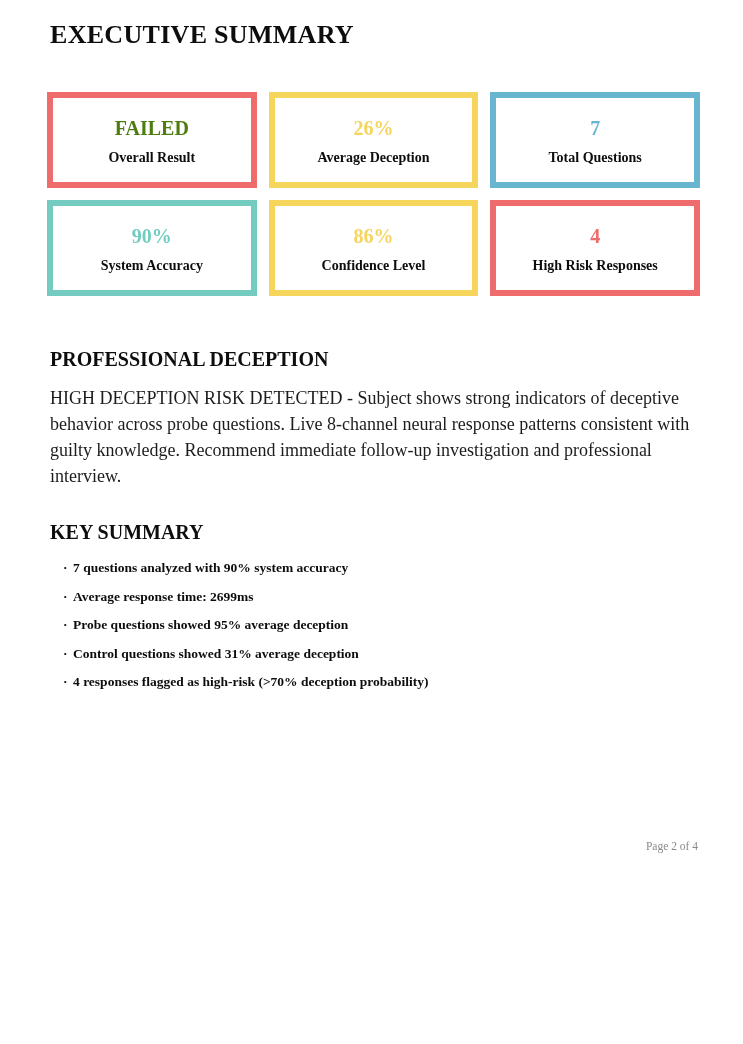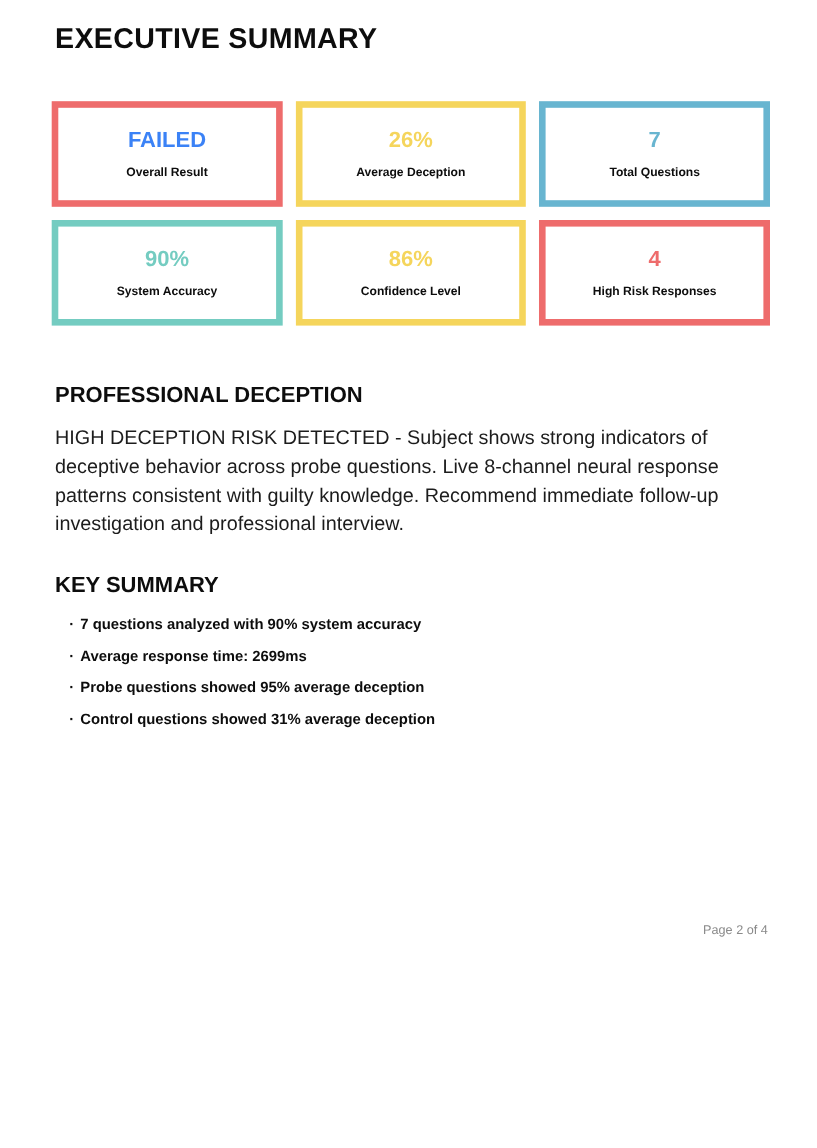--- a/index.html
+++ b/index.html
@@ -12,7 +12,7 @@
     width: 743px;
     height: 868px;
     background: #ffffff;
-    font-family: Liberation Sans, sans-serif;
+    font-family: Liberation Serif, serif;
     color: #111111;
     overflow: hidden;
   }

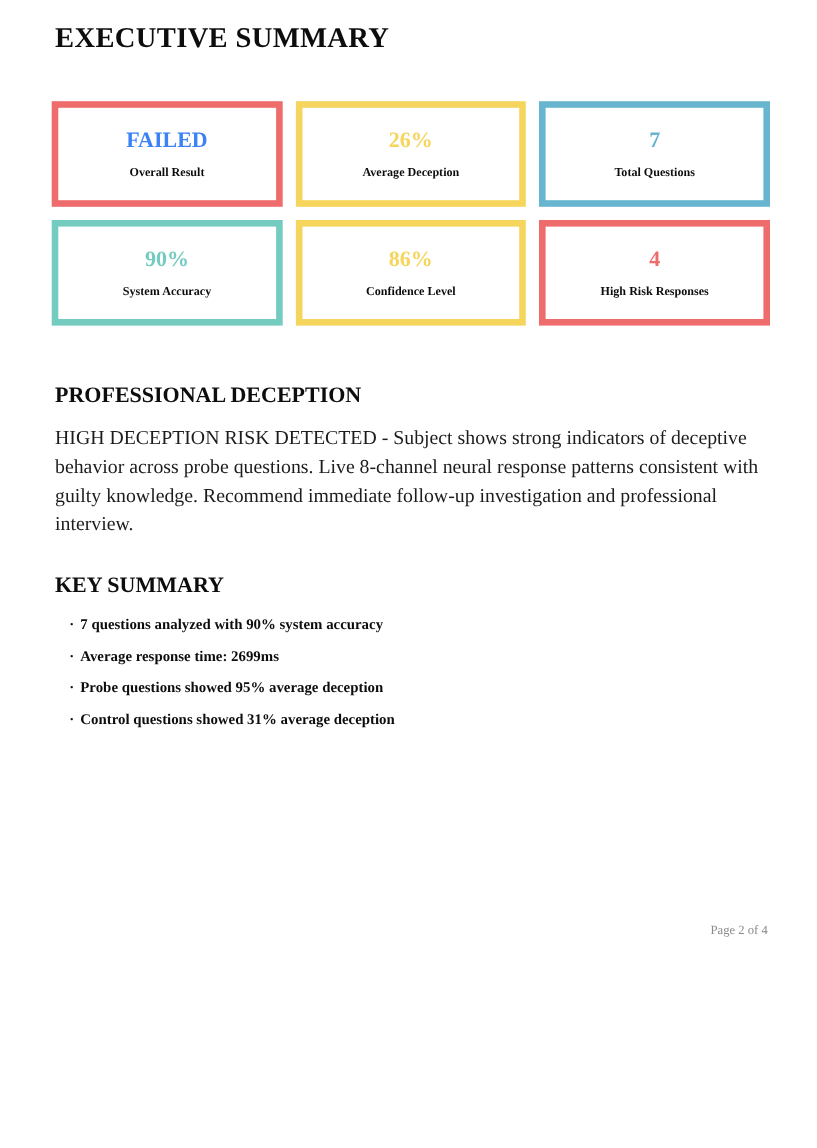--- a/index.html
+++ b/index.html
@@ -110,7 +110,7 @@
 
   <div class="cards-grid">
     <div class="stat-card" style="border-color: rgb(238, 108, 108);">
-      <div class="value" style="color: #3b82f6;">FAILED</div>
+      <div class="value" style="color: #4d7c0f;">FAILED</div>
       <div class="label">Overall Result</div>
     </div>
     <div class="stat-card" style="border-color: rgb(245, 213, 92);">

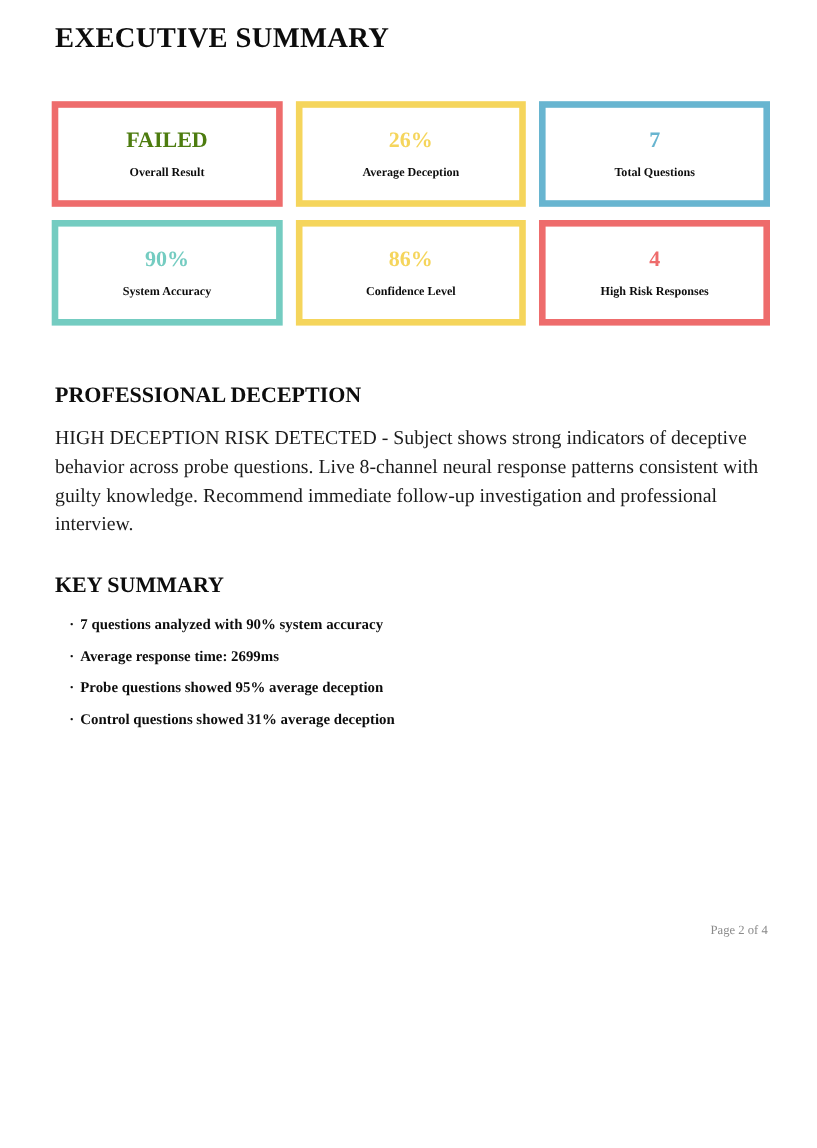--- a/index.html
+++ b/index.html
@@ -49,7 +49,7 @@
   }
   .stat-card .label {
     margin-top: 10px;
-    font-size: 11px;
+    font-size: 14px;
     line-height: 15px;
     font-weight: bold;
     color: #0d0d0d;

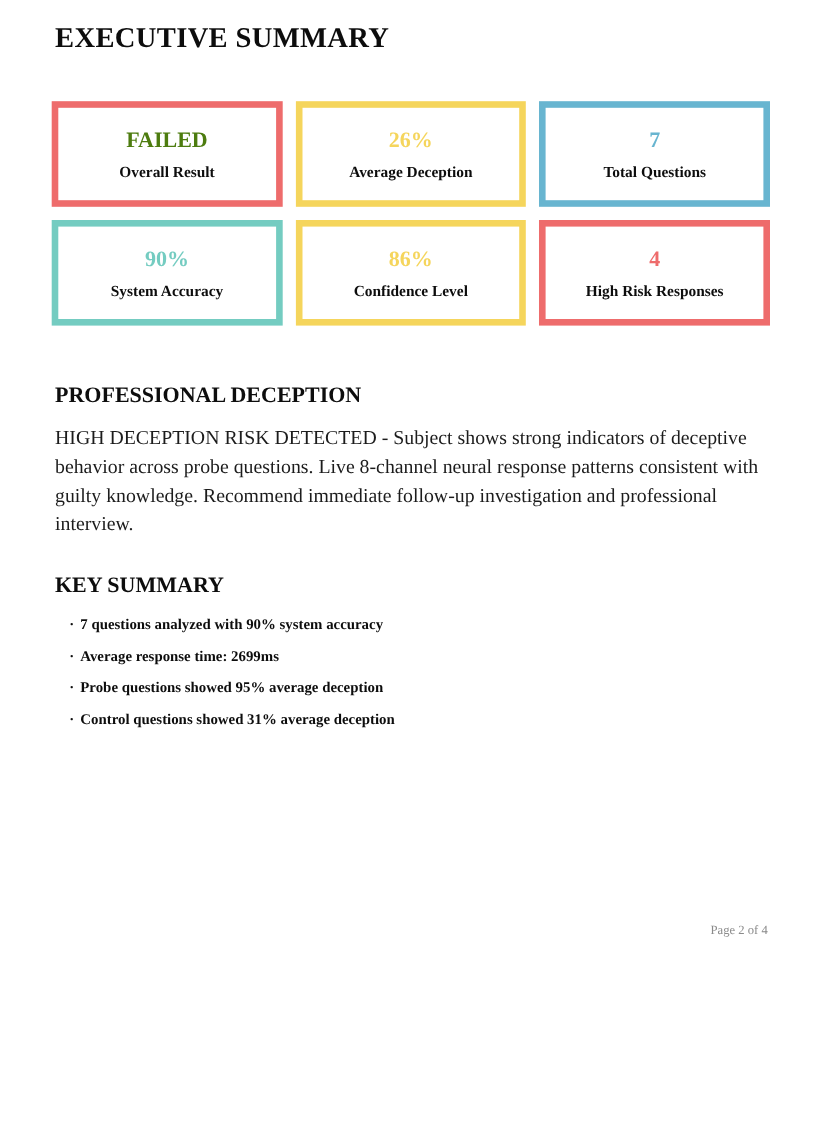--- a/index.html
+++ b/index.html
@@ -144,6 +144,7 @@
     <li>Average response time: 2699ms</li>
     <li>Probe questions showed 95% average deception</li>
     <li>Control questions showed 31% average deception</li>
+    <li>4 responses flagged as high-risk (&gt;70% deception probability)</li>
   </ul>
 
   <div class="page-footer">Page 2 of 4</div>

